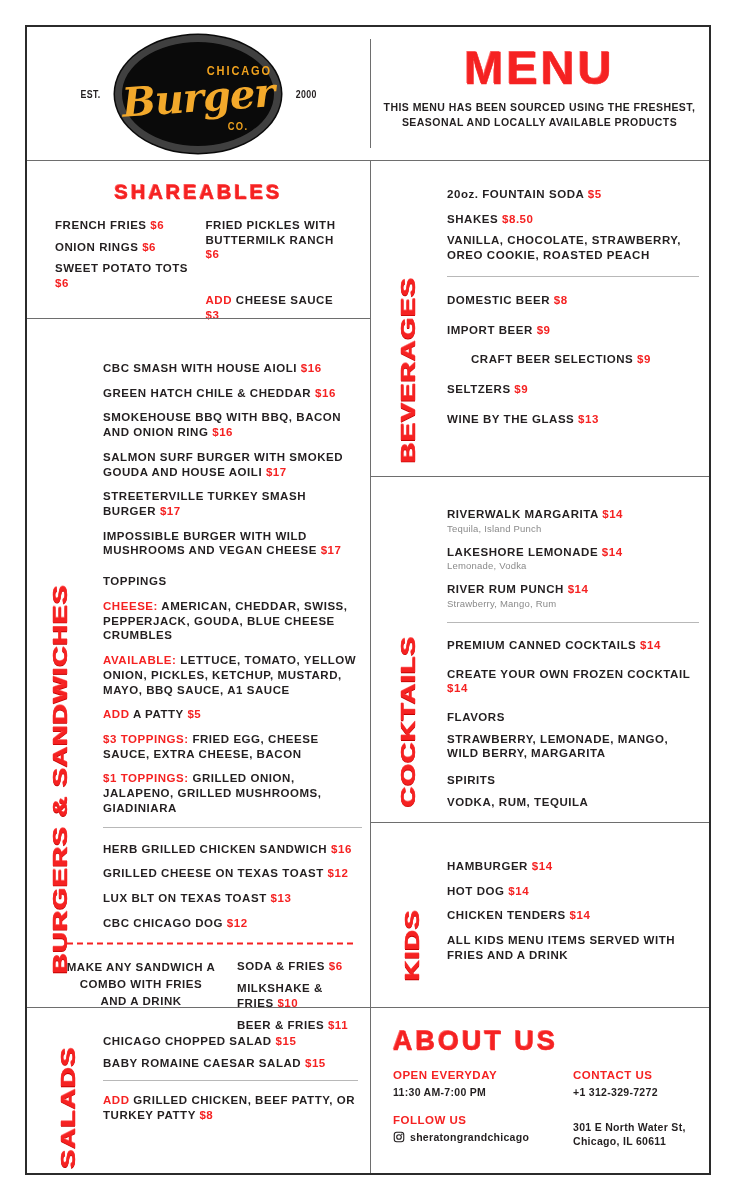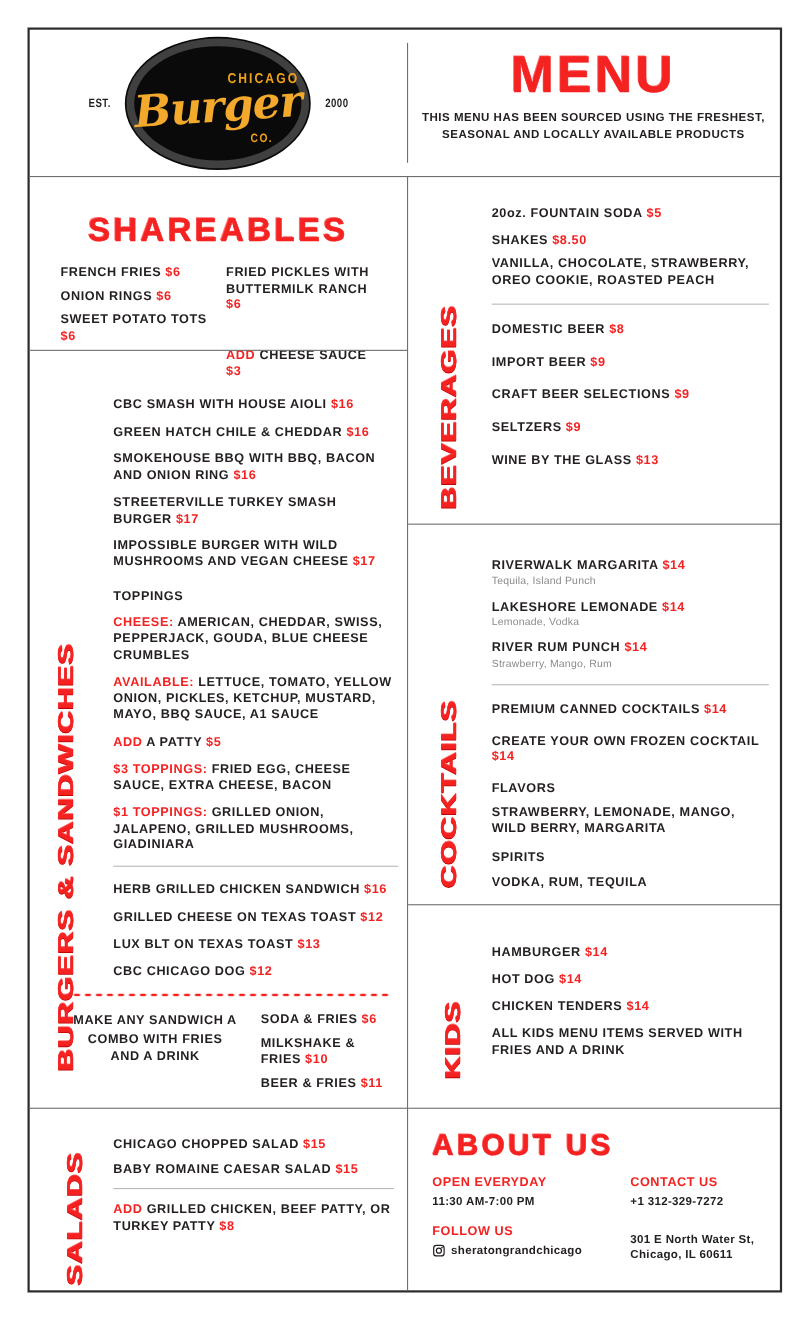--- a/index.html
+++ b/index.html
@@ -83,7 +83,7 @@
   #sec-kids{left:344px;top:796px;width:342px;height:184px;}
   #sec-about{left:344px;top:981px;width:342px;height:165px;}
 
-  .share-head{text-align:center;font-size:30px;margin-top:32px;}
+  .share-head{text-align:center;font-size:20px;margin-top:20px;}
   .share-cols{display:flex;margin-top:14px;padding:0 28px;gap:14px;}
   .share-cols .col{flex:1;}
 

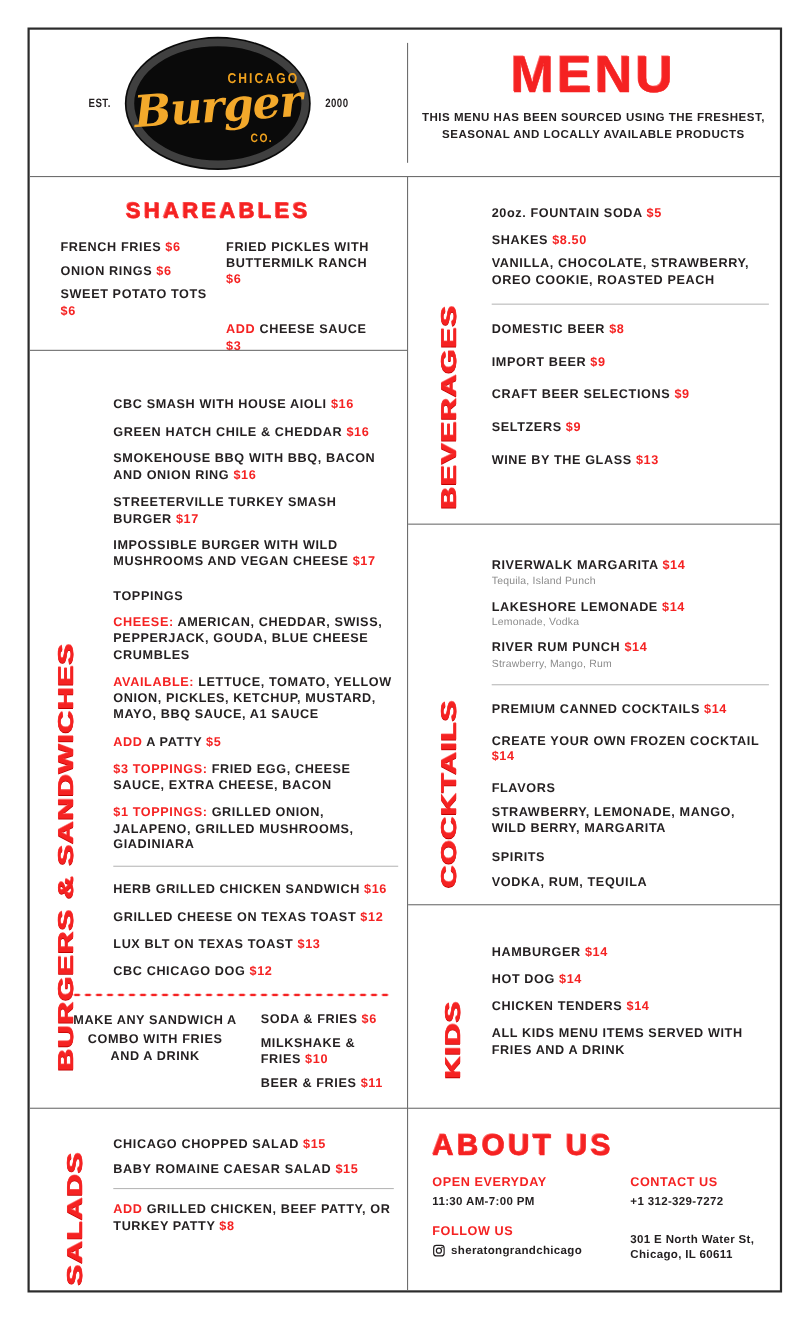--- a/index.html
+++ b/index.html
@@ -298,7 +298,7 @@
           <span>IMPORT BEER</span>
           <span class="p">$9</span>
         </div>
-        <div class="item" style="margin-bottom:15px;">
+        <div class="item" style="margin-bottom:15px;margin-left:24px;">
           <span>CRAFT BEER SELECTIONS</span>
           <span class="p">$9</span>
         </div>

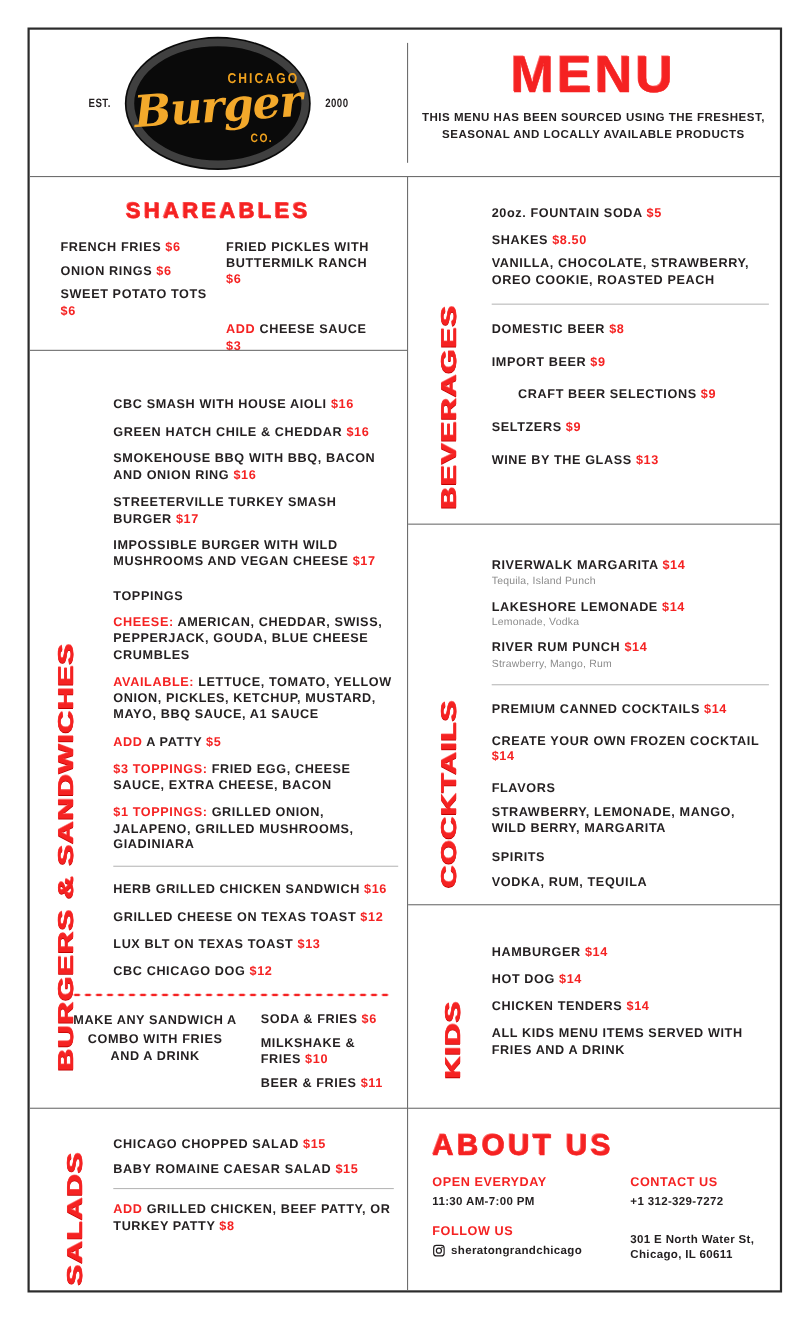--- a/index.html
+++ b/index.html
@@ -175,6 +175,10 @@
           <span class="p">$16</span>
         </div>
         <div class="item">
+          <span>SALMON SURF BURGER WITH SMOKED GOUDA AND HOUSE AOILI</span>
+          <span class="p">$17</span>
+        </div>
+        <div class="item">
           <span>STREETERVILLE TURKEY SMASH BURGER</span>
           <span class="p">$17</span>
         </div>

